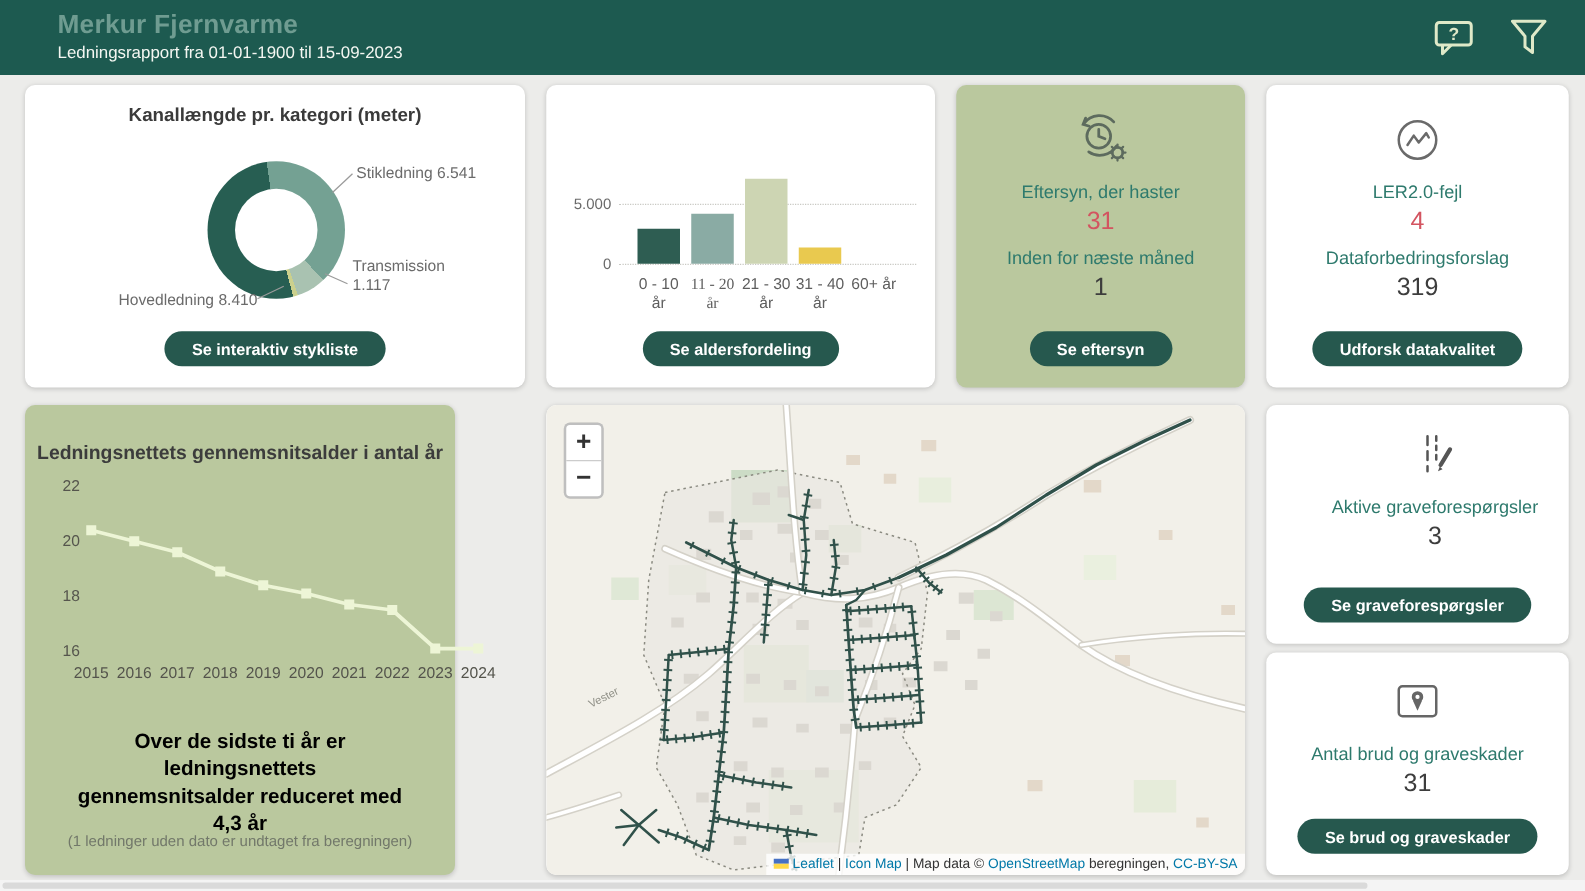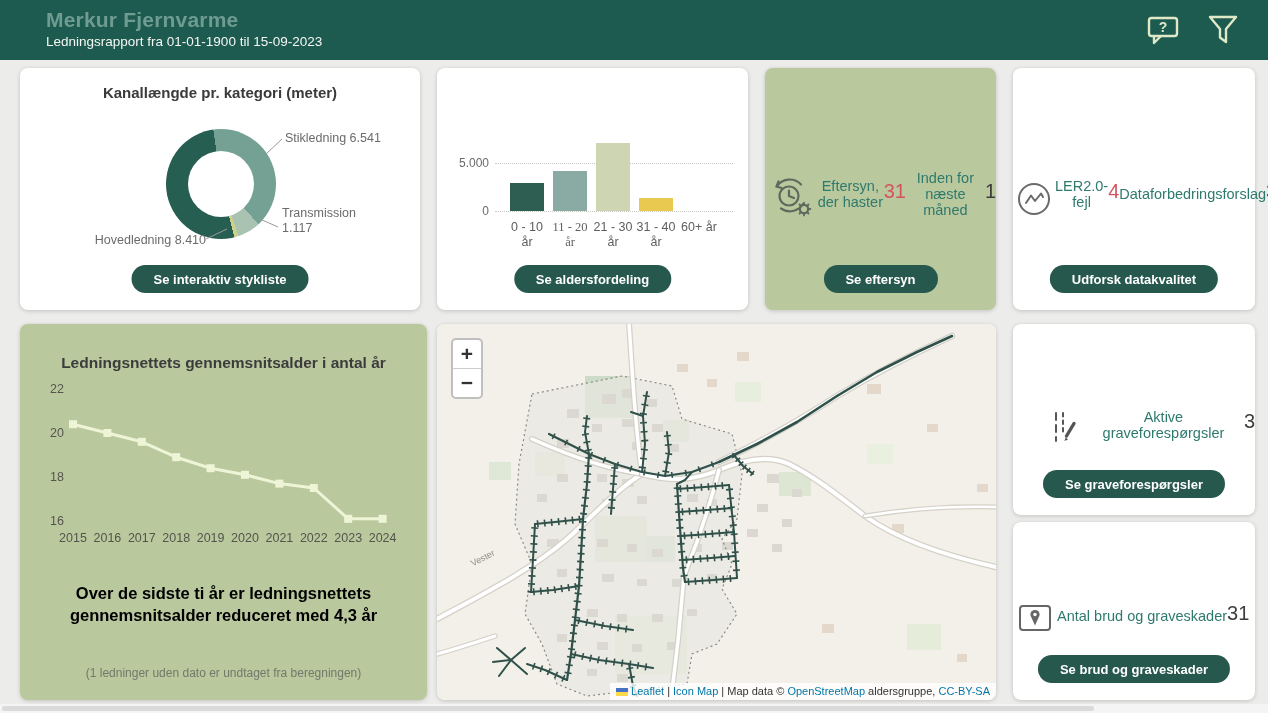--- a/index.html
+++ b/index.html
@@ -41,7 +41,7 @@
   #card-ler { left:1013px; top:68px; width:242px; height:242px; }
   #card-grave { left:1013px; top:324px; width:242px; height:191px;padding-left:28px; }
   #card-brud { left:1013px; top:522px; width:242px; height:178px; }
-  .kpi { display:flex; flex-direction:row; align-items:center; text-align:center; }
+  .kpi { display:flex; flex-direction:column; align-items:center; text-align:center; }
   .kpi .icon-wrap { margin-top:20px; height:48px; display:flex; align-items:center; justify-content:center; }
   .kpi-label { font-size:14.5px; color:#2e7a6d; margin-top:10px; }
   .kpi-value { font-size:20px; margin-top:4px; color:#3d3d3d; }

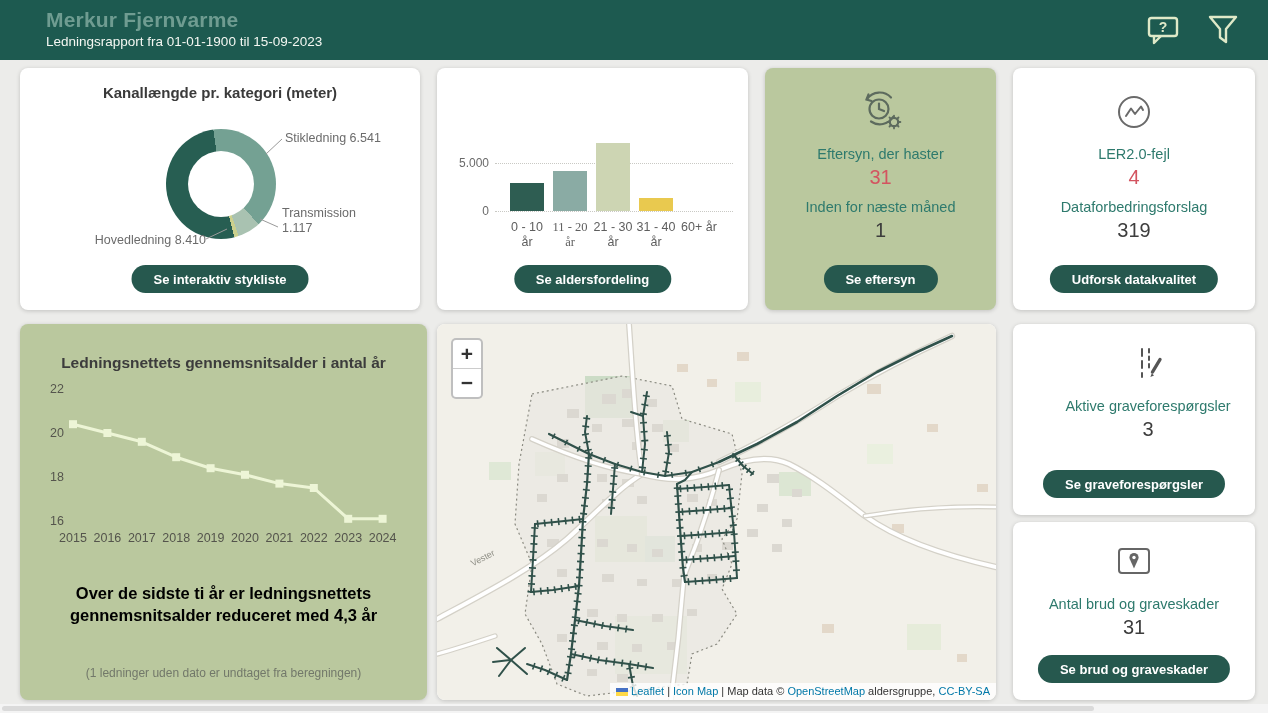--- a/index.html
+++ b/index.html
@@ -50,7 +50,7 @@
   #card-grave .icon-wrap, #card-brud .icon-wrap { margin-top:16px; }
 
   
-  #card-age { left:20px; top:324px; width:407px; height:376px; }
+  #card-age { left:20px; top:324px; width:344px; height:376px; }
   #card-age .card-title { position:absolute; top:30px; width:100%; font-size:15.5px; color:#3c3c3c; }
   .age-summary { position:absolute; top:258px; width:100%; text-align:center; font-size:16.5px;
                  font-weight:bold; color:#000000; line-height:22px; padding:0 40px; }

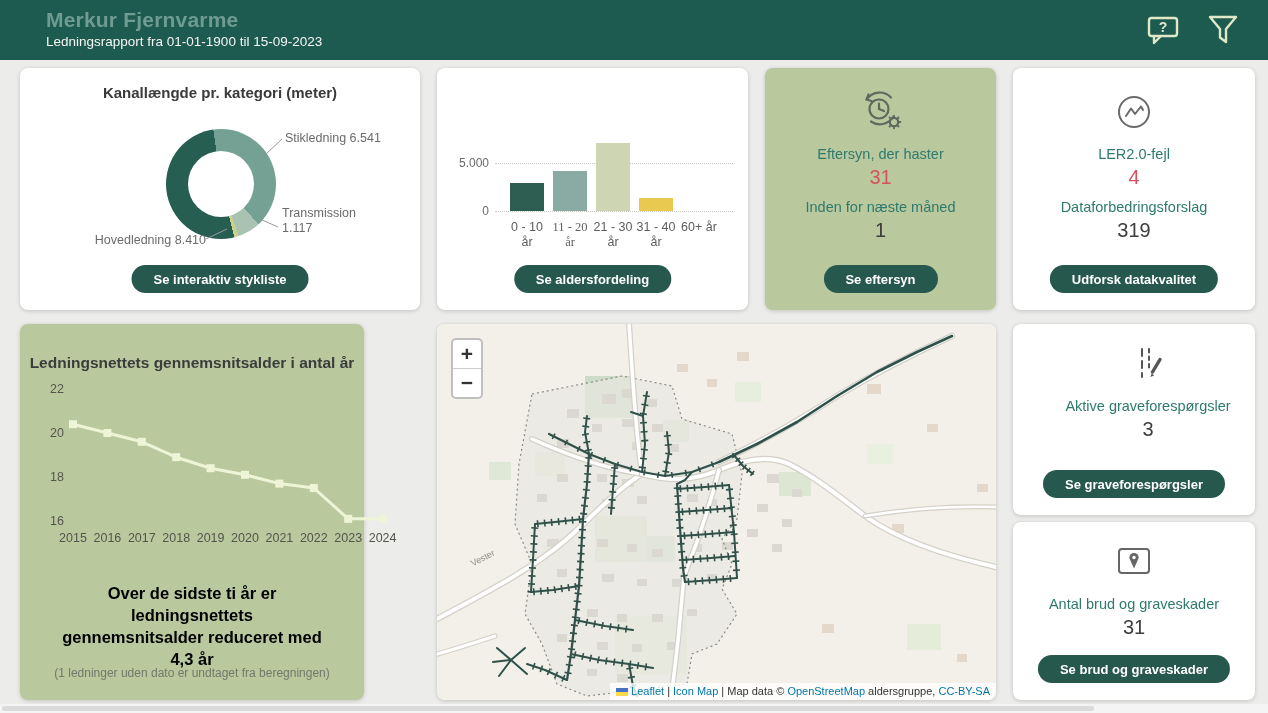--- a/index.html
+++ b/index.html
@@ -520,7 +520,7 @@
     <span>|</span>
     <span>Map data ©</span>
     <a>OpenStreetMap</a>
-    <span>aldersgruppe,</span>
+    <span>beregningen,</span>
     <a>CC-BY-SA</a>
   </div>
 </div>

